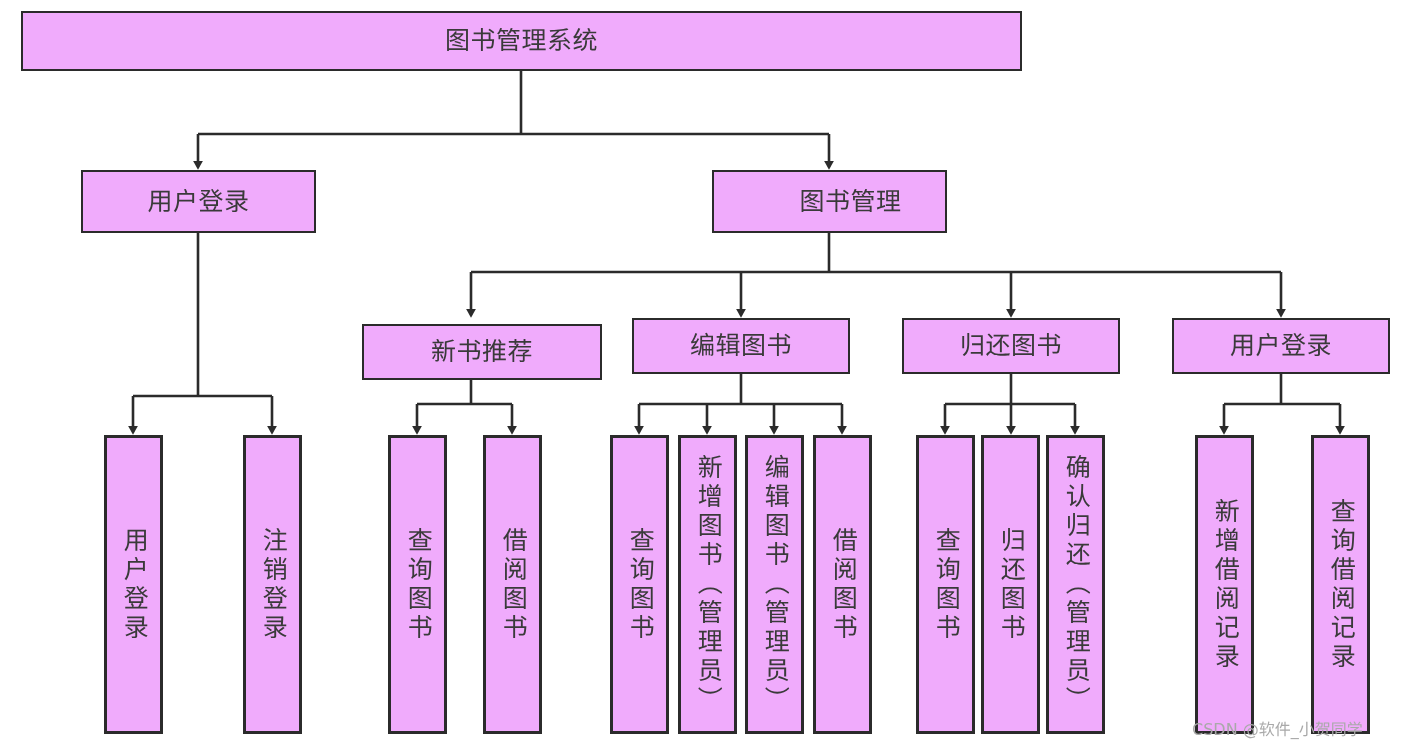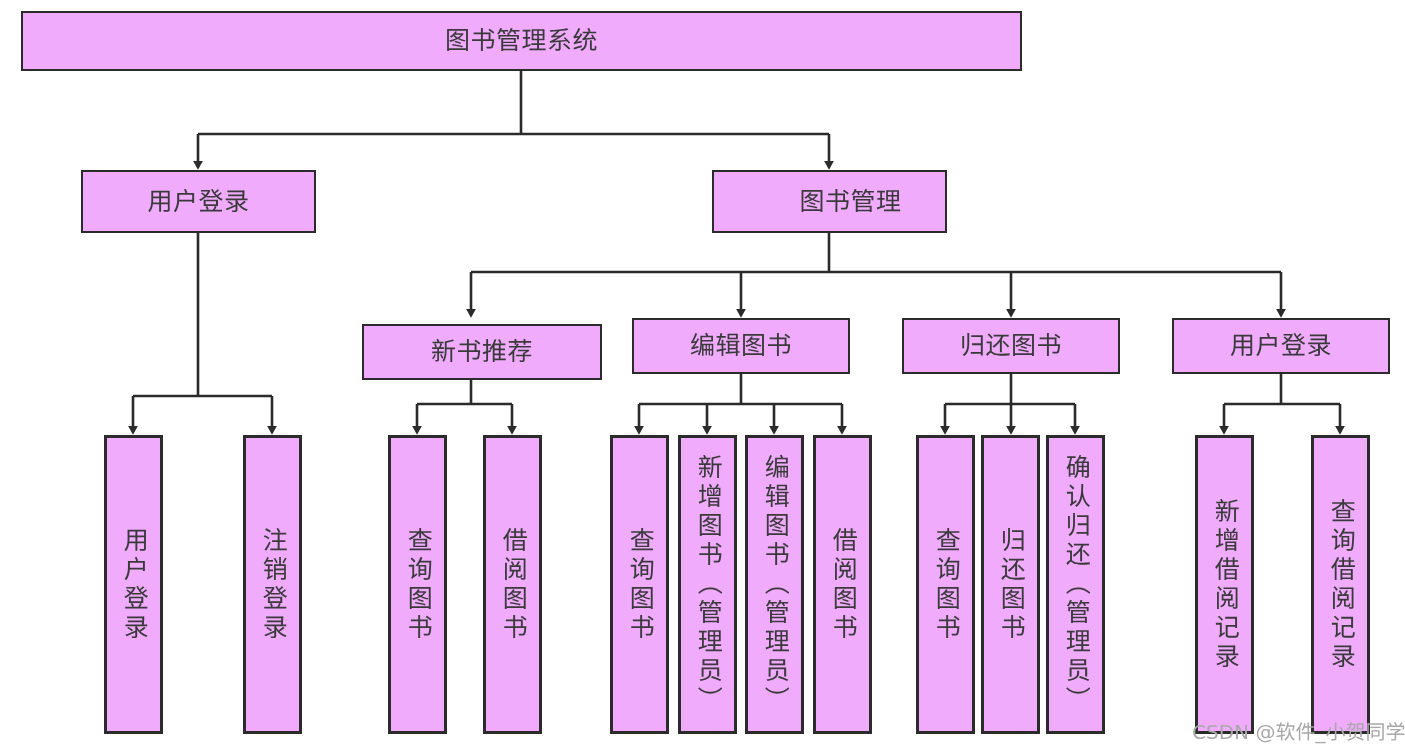--- a/index.html
+++ b/index.html
@@ -66,7 +66,7 @@
     position: absolute;
     left: 1192px;
     top: 716px;
-    font-size: 20px;
+    font-size: 16px;
     color: #a9a9a9;
     white-space: nowrap;
     z-index: 5;

